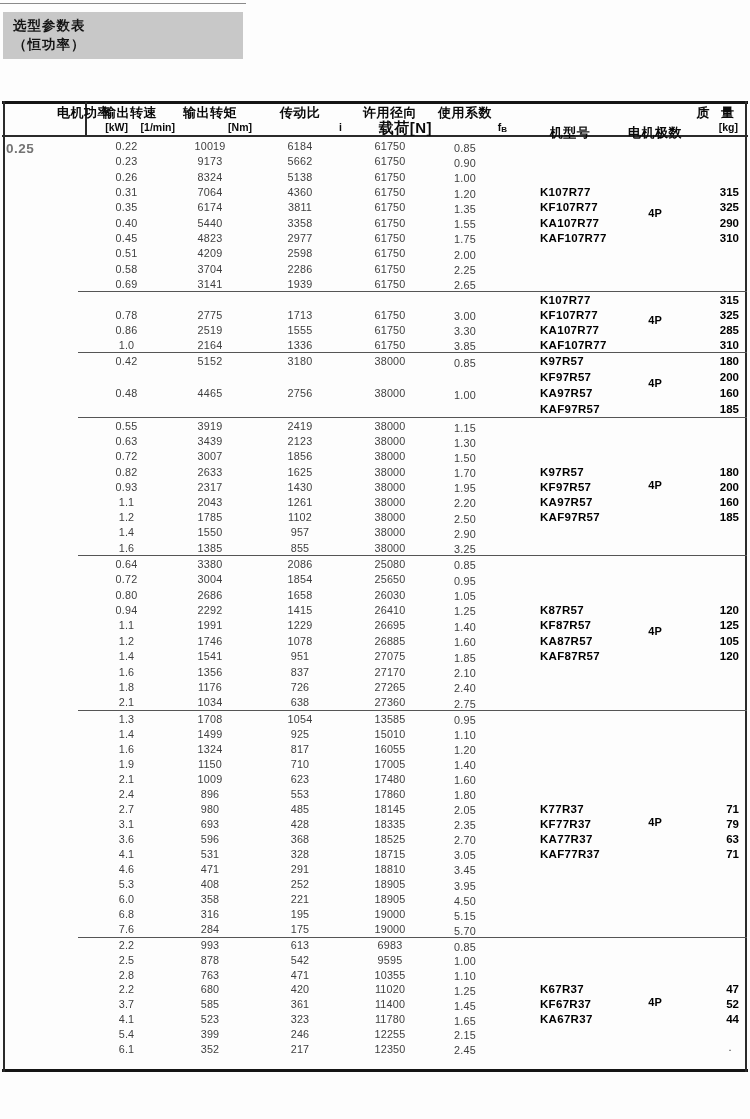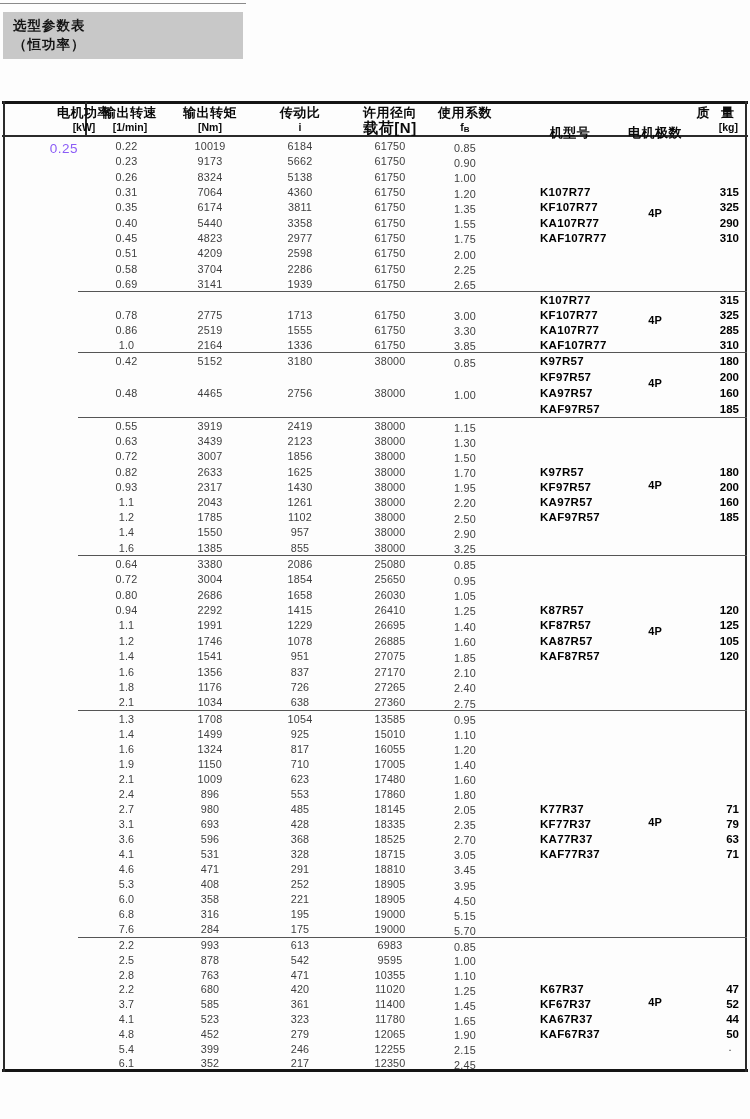--- a/index.html
+++ b/index.html
@@ -27,7 +27,7 @@
   .thead { position:absolute; left:0; top:103px; width:747px; height:33px; }
   .hc { position:absolute; top:2px; text-align:center; color:#0a0a0a; }
   .hc .h1 { font-weight:700; font-size:13px; line-height:16px; letter-spacing:0.5px; }
-  .hc .h2 { font-weight:700; font-size:10.5px; line-height:13px; }
+  .hc .h2 { font-weight:700; font-size:10.5px; line-height:13px;text-align:right; }
   .hc4 .h2 { font-size:15px; letter-spacing:0.5px; }
   .hc.mid .h1 { padding-top:20px; }
   .hc8 { text-align:right; padding-right:4px; }

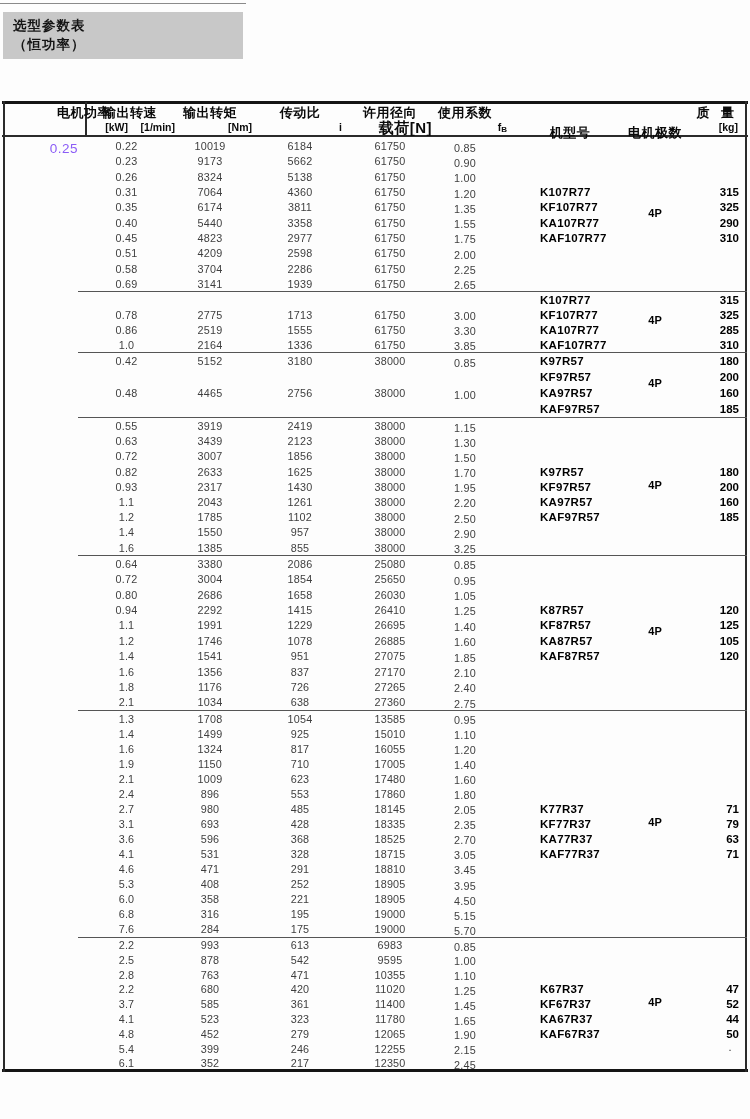--- a/index.html
+++ b/index.html
@@ -43,8 +43,8 @@
   .hc7 { left:605px;width:100px; }
   .hc8 { left:682px;width:60px; }
   
-  .power { position:absolute; left:6px; top:141px; width:72px; text-align:right;
-           font-weight:400; font-size:13.5px; color:#8b5cf6; letter-spacing:0.5px; }
+  .power { position:absolute; left:6px; top:141px; width:72px; text-align:left;
+           font-weight:700; font-size:13.5px; color:#737373; letter-spacing:0.5px; }
   
   .tbody { position:absolute; left:78px; top:138.5px; width:669px; }
   .group { position:relative; border-bottom:1px solid #555; }

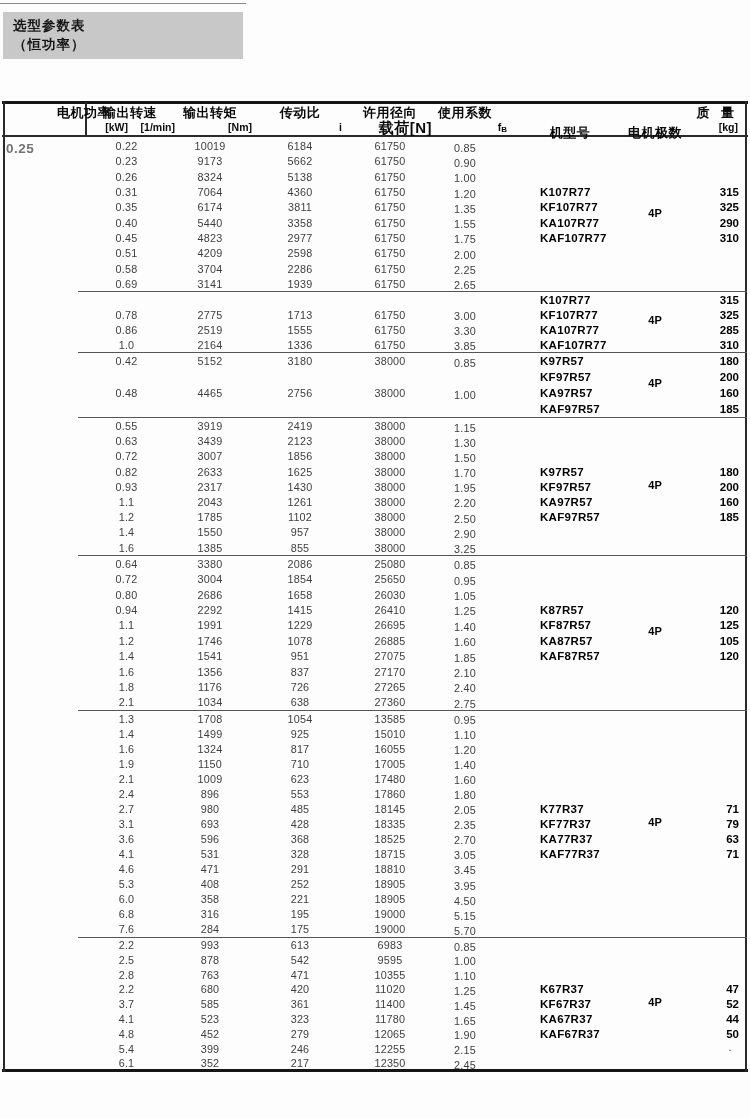--- a/index.html
+++ b/index.html
@@ -719,16 +719,6 @@
           <div class="cw">44</div>
         </div>
         <div class="line">
-          <div class="cd">4.8</div>
-          <div class="cd">452</div>
-          <div class="cd">279</div>
-          <div class="cd">12065</div>
-          <div class="cd cfb">1.90</div>
-          <div class="cm">KAF67R37</div>
-          <div></div>
-          <div class="cw">50</div>
-        </div>
-        <div class="line">
           <div class="cd">5.4</div>
           <div class="cd">399</div>
           <div class="cd">246</div>

